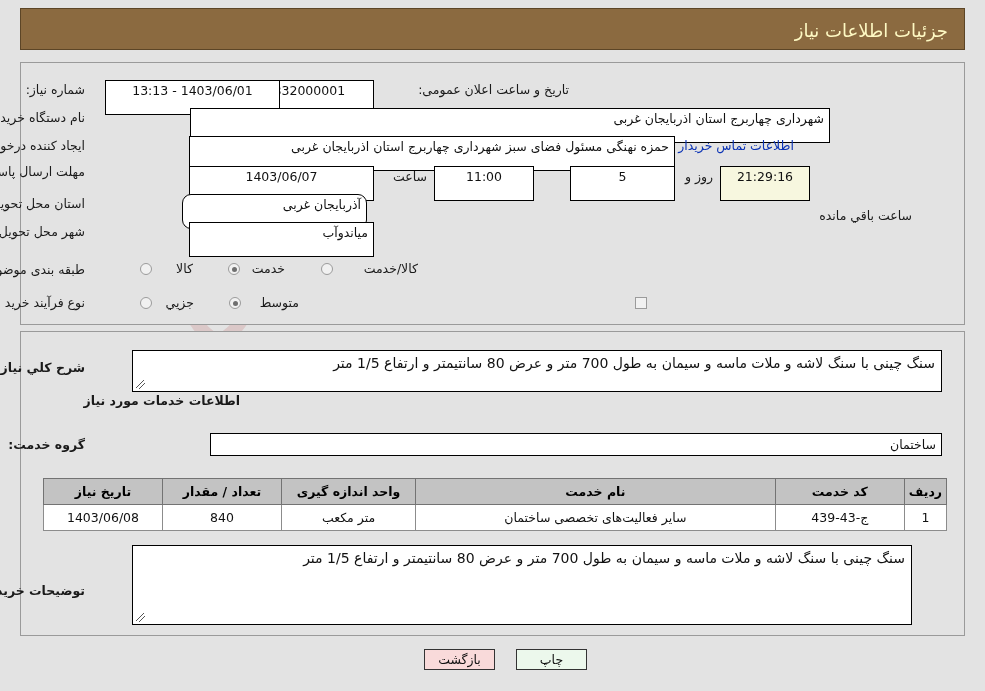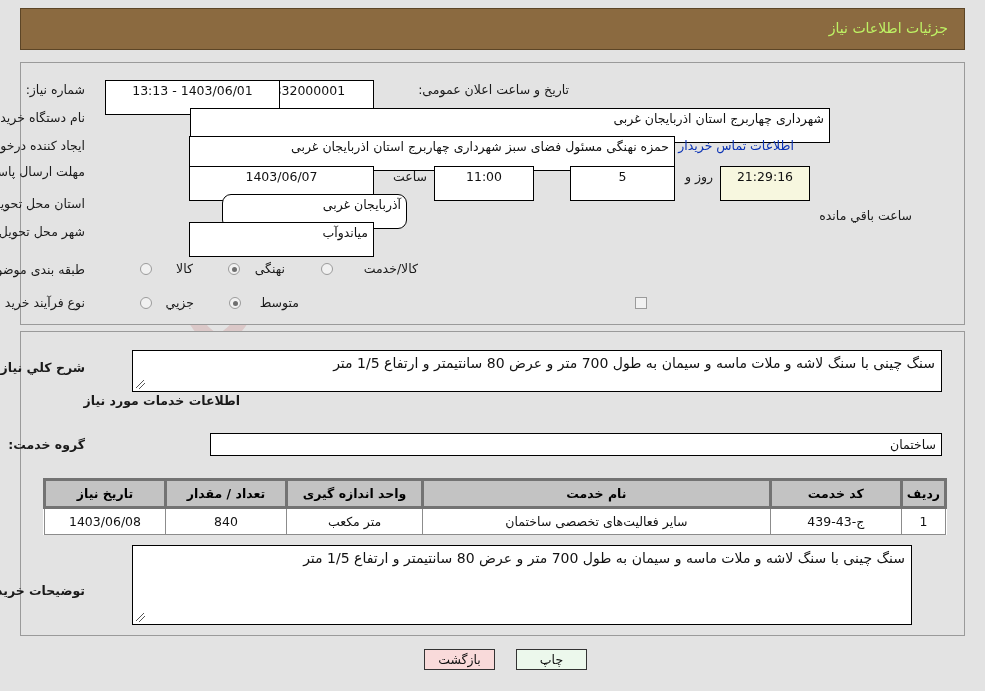--- a/index.html
+++ b/index.html
@@ -47,8 +47,8 @@
     position: absolute;
     right: 16px;
     top: 11px;
-    color: #bef264;
-    font-size: 14px;
+    color: #fef9c3;
+    font-size: 18px;
     letter-spacing: 0;
   }
 

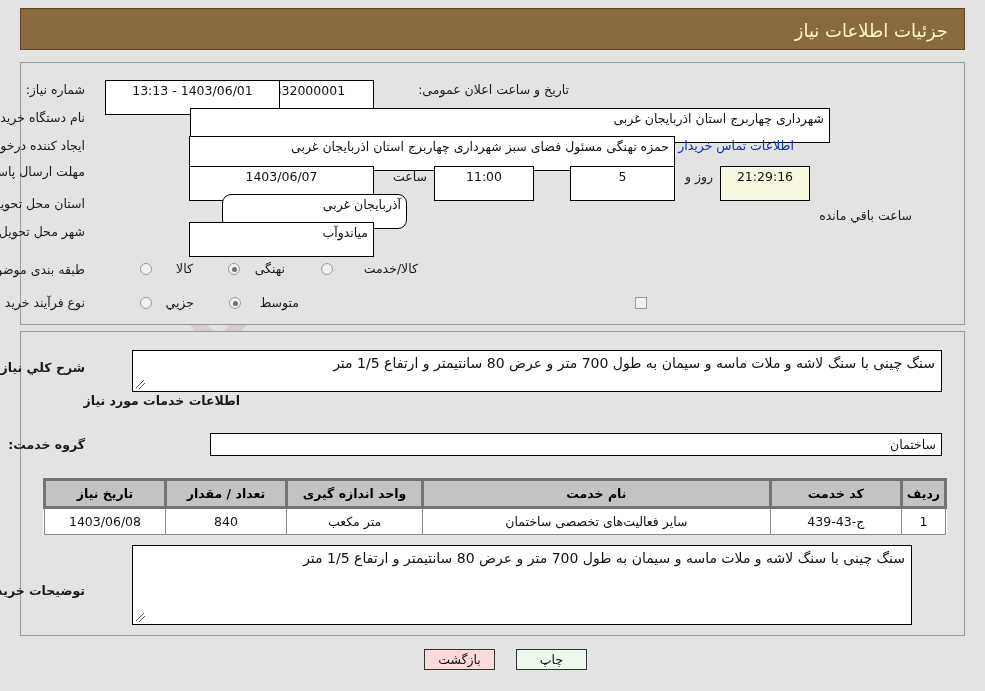--- a/index.html
+++ b/index.html
@@ -245,7 +245,7 @@
   <div class="lbl" style="right:73px; top:169px;margin-top:39px;">ساعت باقي مانده</div>
 
   <div class="lbl" style="right:900px; top:196px;">استان محل تحویل:</div>
-  <div class="inp" style="right:578px; top:194px; width:185px;border-radius:9px;">آذربایجان غربی</div>
+  <div class="inp" style="right:618px; top:194px; width:185px;border-radius:9px;">آذربایجان غربی</div>
 
   <div class="lbl" style="right:900px; top:224px;">شهر محل تحویل:</div>
   <div class="inp" style="right:611px; top:222px; width:185px;">میاندوآب</div>

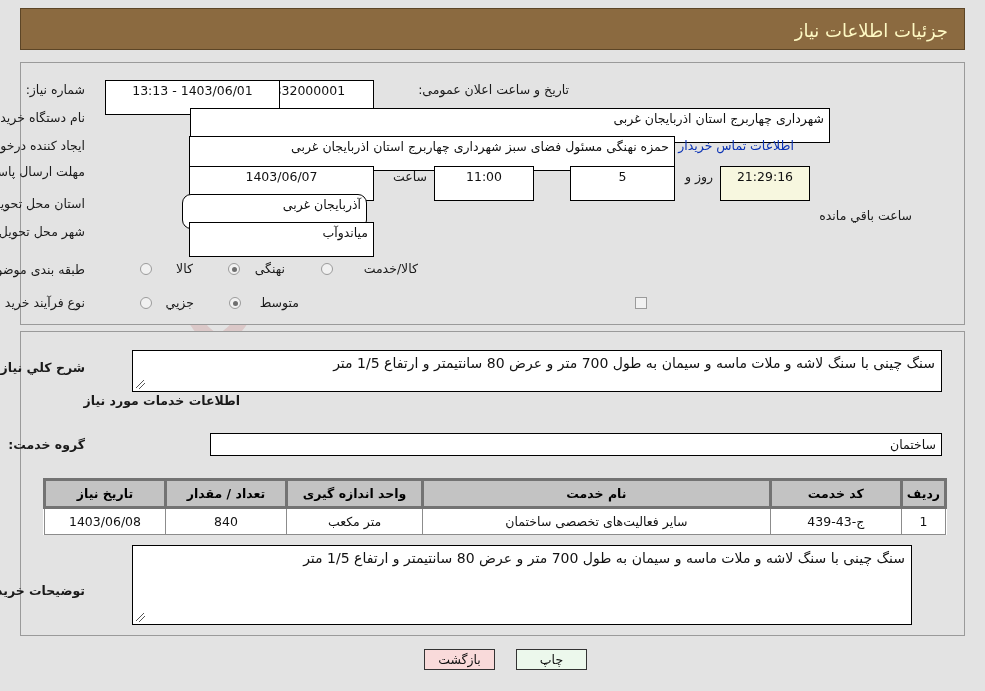--- a/index.html
+++ b/index.html
@@ -256,7 +256,7 @@
   <div class="lbl" style="right:792px; top:261px;">کالا</div>
 
   <div class="radio on" style="right:745px; top:263px;"></div>
-  <div class="lbl" style="right:700px; top:261px;">نهنگی</div>
+  <div class="lbl" style="right:700px; top:261px;">خدمت</div>
 
   <div class="radio" style="right:652px; top:263px;"></div>
   <div class="lbl" style="right:567px; top:261px;">کالا/خدمت</div>

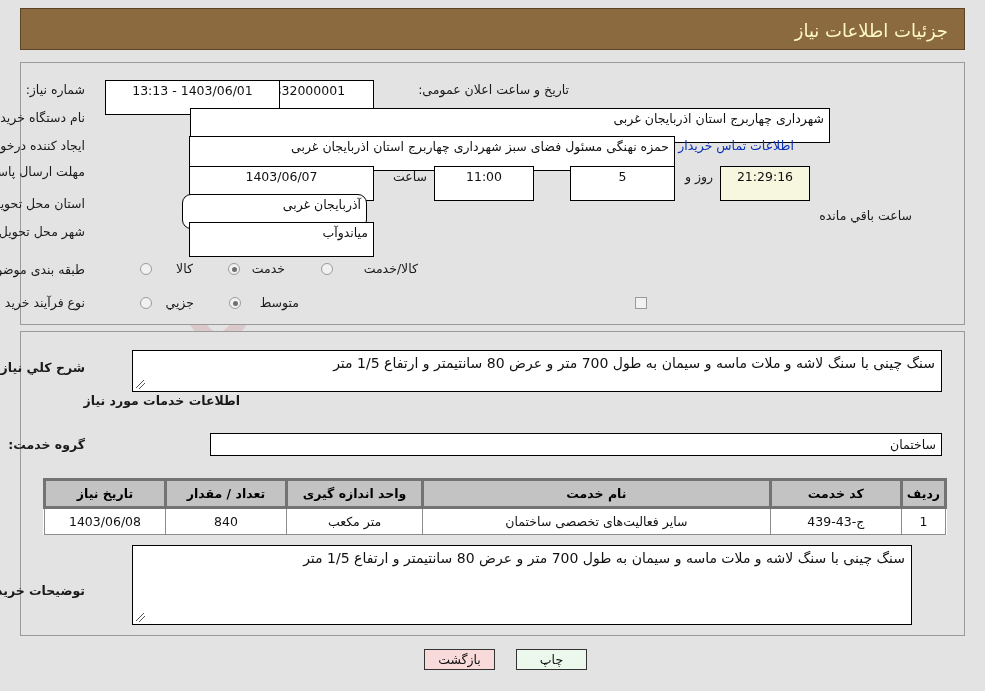--- a/index.html
+++ b/index.html
@@ -165,7 +165,7 @@
     background: #c3c3c3;
     color: #000000;
     font-weight: bold;
-    border: 3px solid #737373;
+    border: 1px solid #737373;
     height: 25px;
     padding: 0 4px;
     text-align: center;

